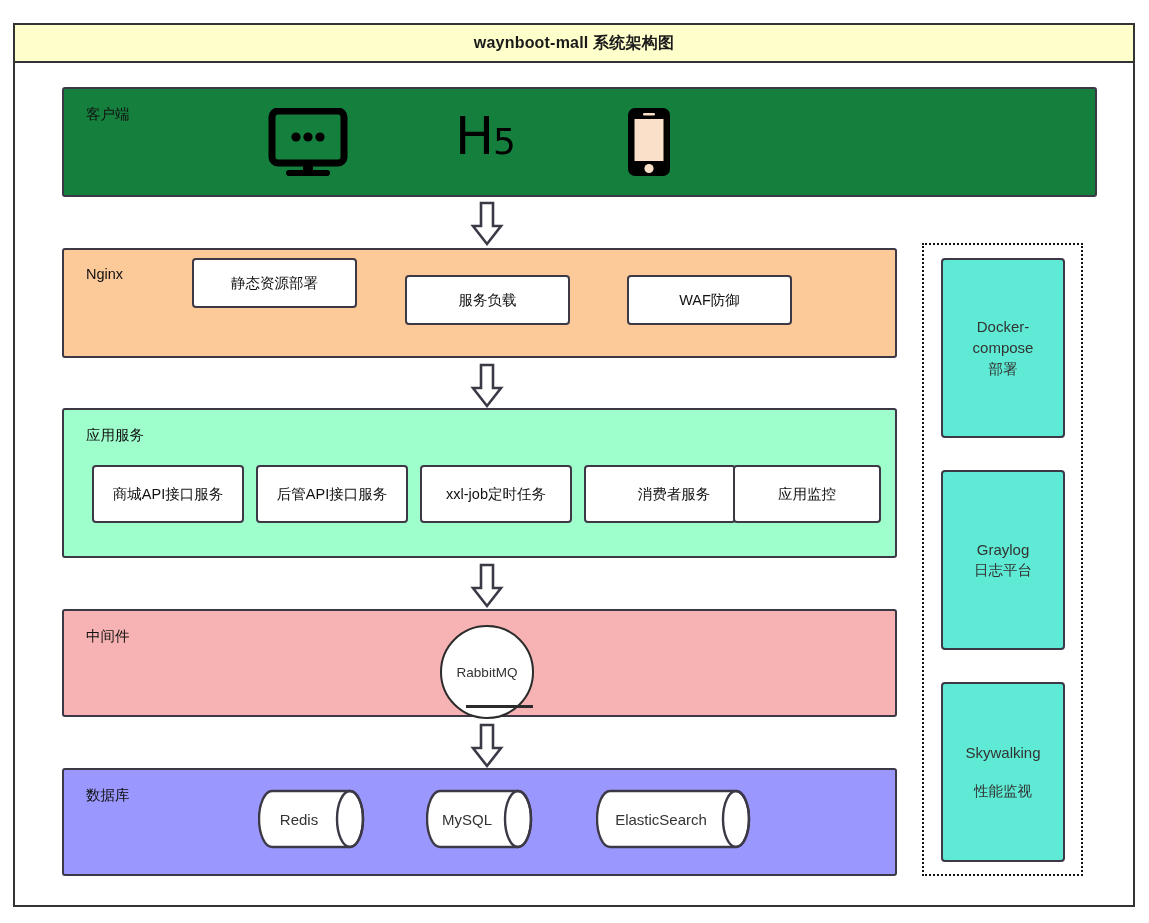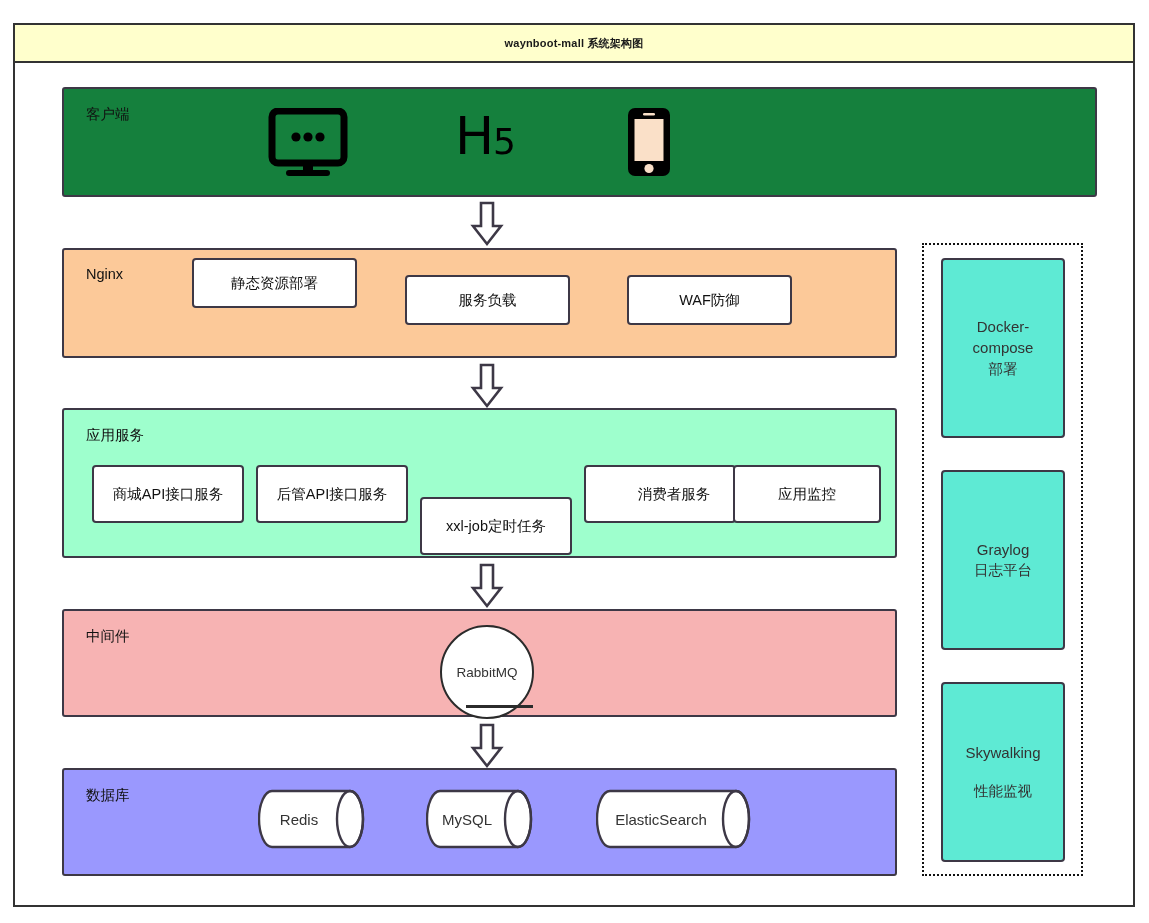--- a/index.html
+++ b/index.html
@@ -40,7 +40,7 @@
     justify-content: center;
   }
   .title-bar .title-text {
-    font-size: 11px;
+    font-size: 16px;
     font-weight: bold;
     color: #1a1a1a;
     letter-spacing: 0.2px;

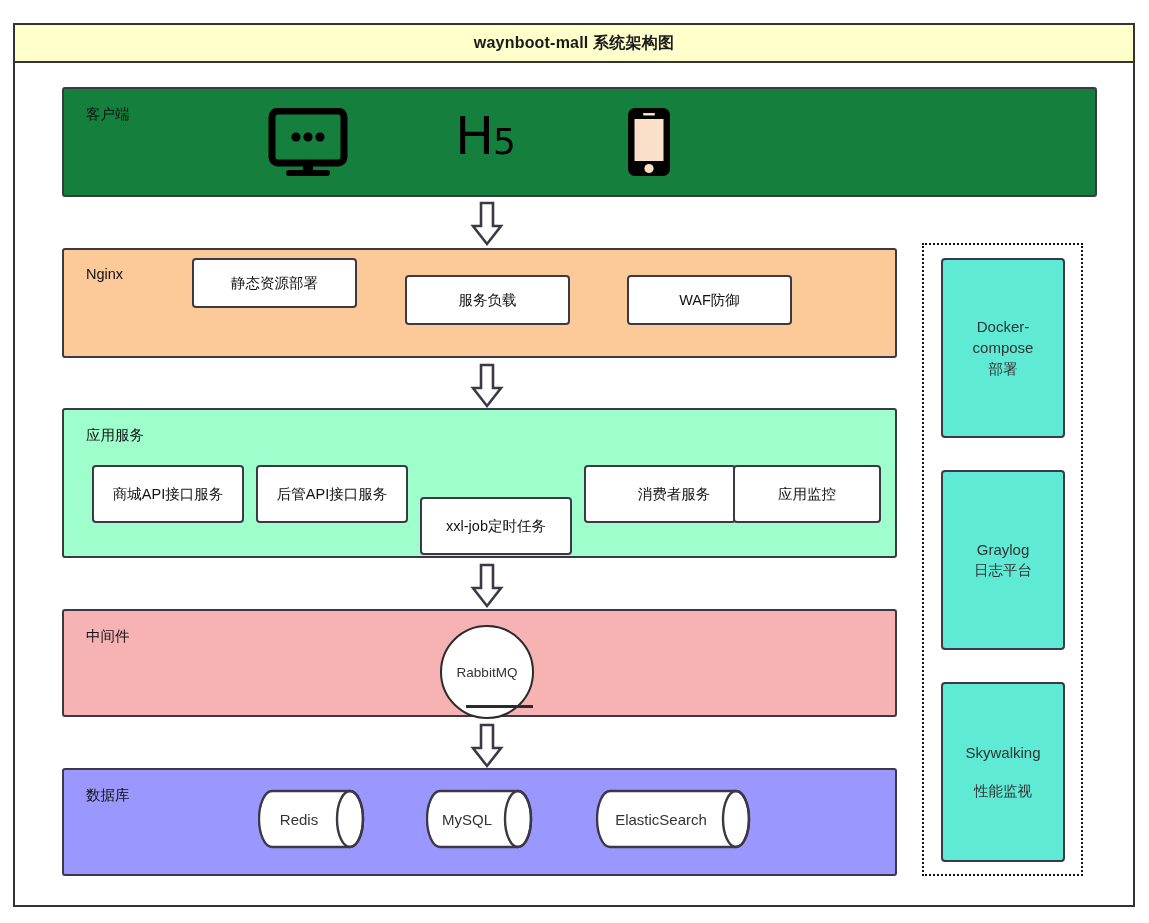--- a/index.html
+++ b/index.html
@@ -229,7 +229,7 @@
   </div>
   <div class="sub-box" style="left:92px; top:465px; width:152px; height:58px;">商城API接口服务</div>
   <div class="sub-box" style="left:256px; top:465px; width:152px; height:58px;">后管API接口服务</div>
-  <div class="sub-box" style="left:420px; top:465px; width:152px; height:58px;margin-top:32px;">xxl-job定时任务</div>
+  <div class="sub-box" style="left:420px; top:465px; width:152px; height:58px;">xxl-job定时任务</div>
   <div class="sub-box" style="left:584px; top:465px; width:152px; height:58px;padding-left:28px;">消费者服务</div>
   <div class="sub-box" style="left:733px; top:465px; width:148px; height:58px;">应用监控</div>
 

